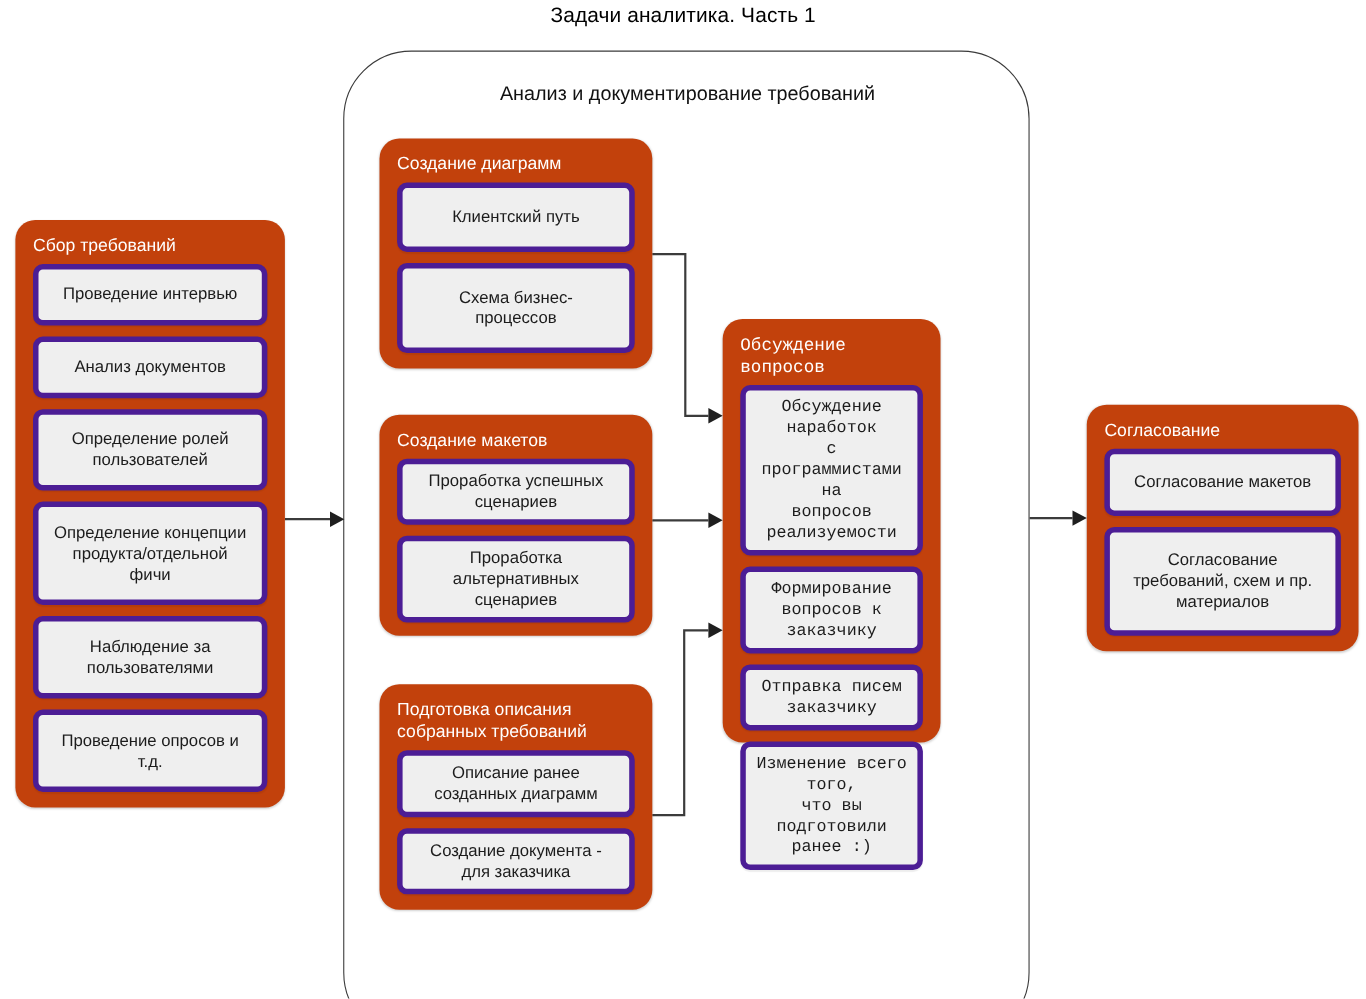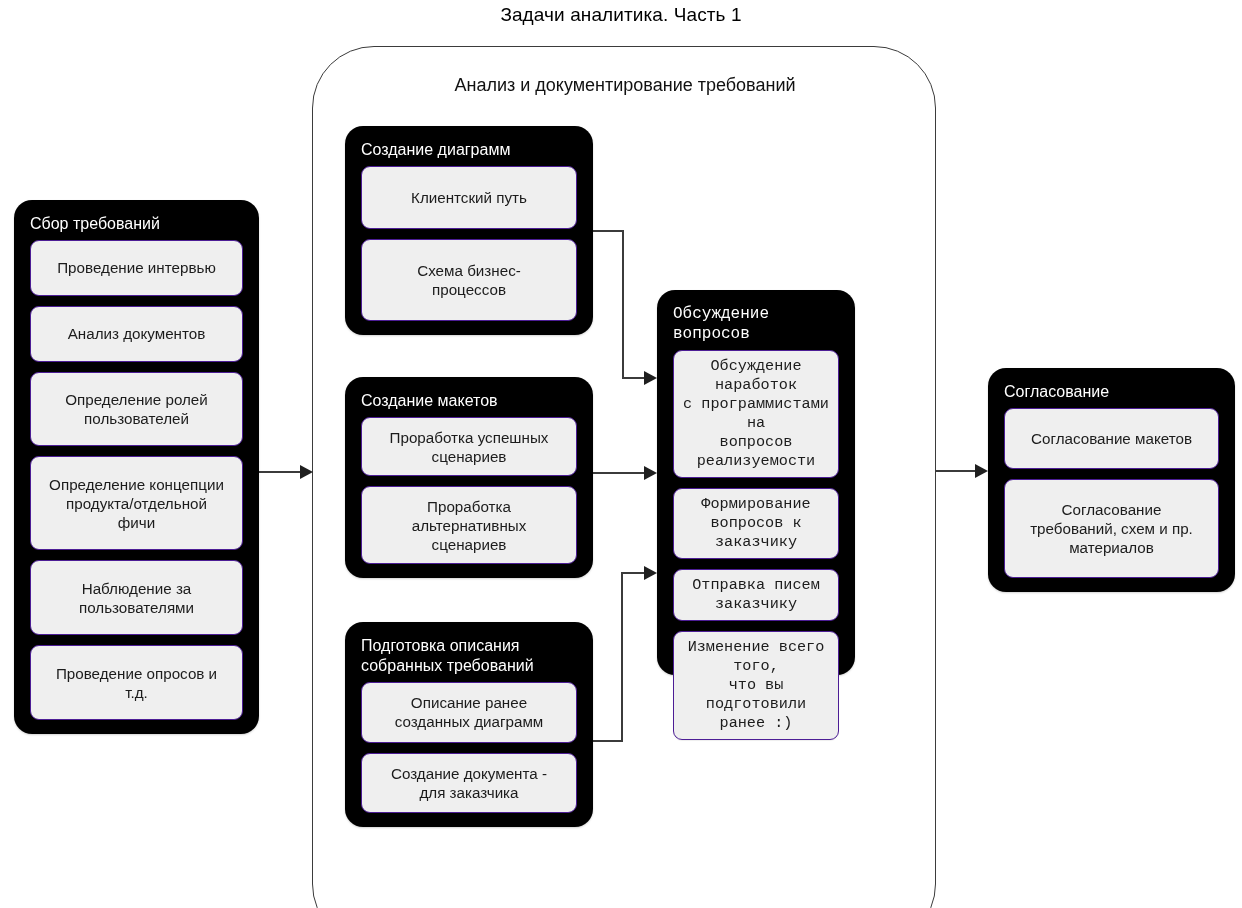--- a/index.html
+++ b/index.html
@@ -59,7 +59,7 @@
   
   .group {
     position: absolute;
-    background: #000000;
+    background: #c2410c;
     border-radius: 18px;
     box-sizing: border-box;
     box-shadow: 0 1px 2px rgba(0,0,0,0.18);

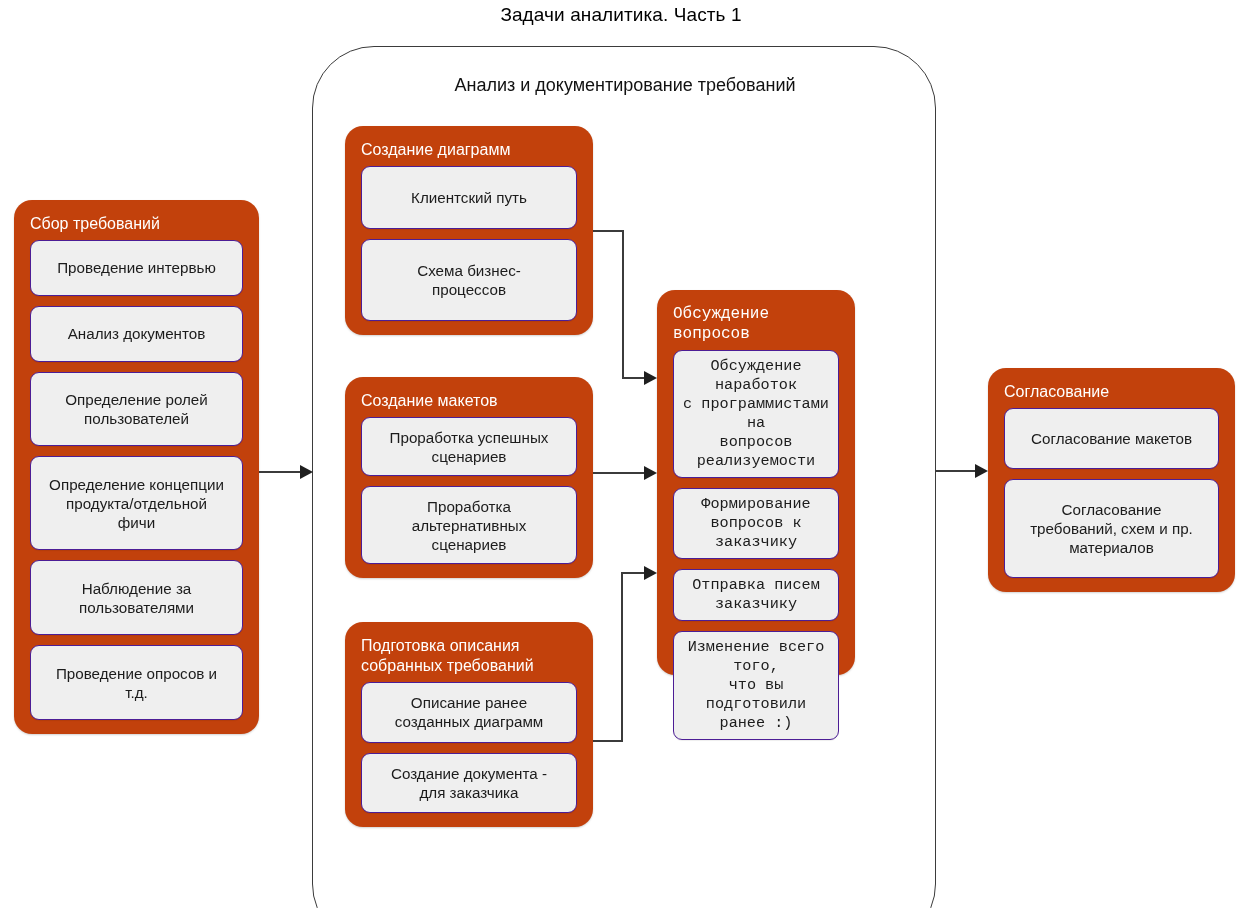--- a/index.html
+++ b/index.html
@@ -91,7 +91,7 @@
   }
   .card {
     background: #efefef;
-    border: 1px solid #4c1d95;
+    border: 5px solid #4c1d95;
     border-radius: 9px;
     color: #1c1c1c;
     font-size: 15.2px;

